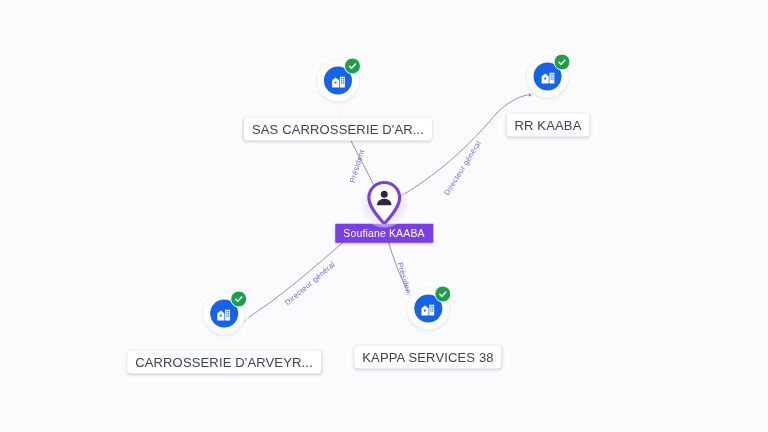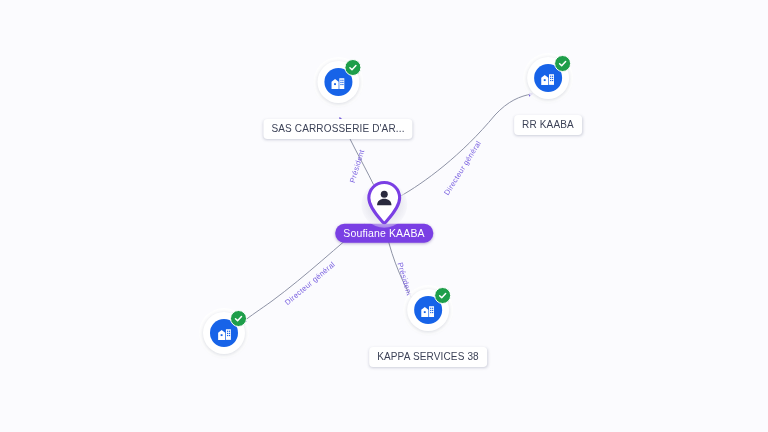--- a/index.html
+++ b/index.html
@@ -76,7 +76,7 @@
     margin-top:16px;
     background:#ffffff;
     color:#3c4257;
-    font-size:10px;
+    font-size:13px;
     letter-spacing:.15px;
     line-height:1;
     padding:5px 8px 5px 8px;

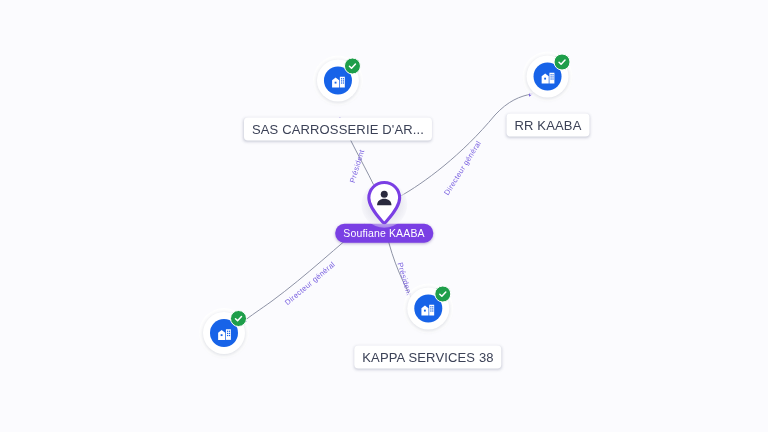--- a/index.html
+++ b/index.html
@@ -89,7 +89,7 @@
     color:#ffffff;
     font-size:10.5px;
     padding:4px 8px;
-    border-radius:9px;
+    border-radius:0;
     box-shadow:0 1px 3px rgba(60,30,130,.35);
     margin-top:-4px;
   }

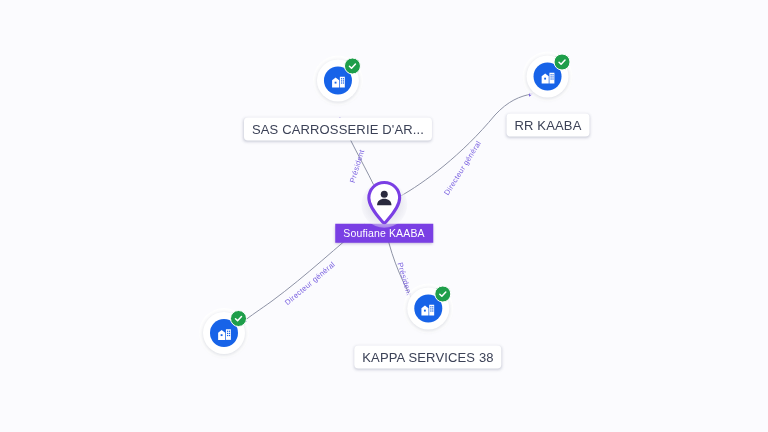--- a/index.html
+++ b/index.html
@@ -208,6 +208,7 @@
           </svg>
         </div>
       </div>
+      <div class="chip">CARROSSERIE D'ARVEYR...</div>
     </div>
   </div>
 

